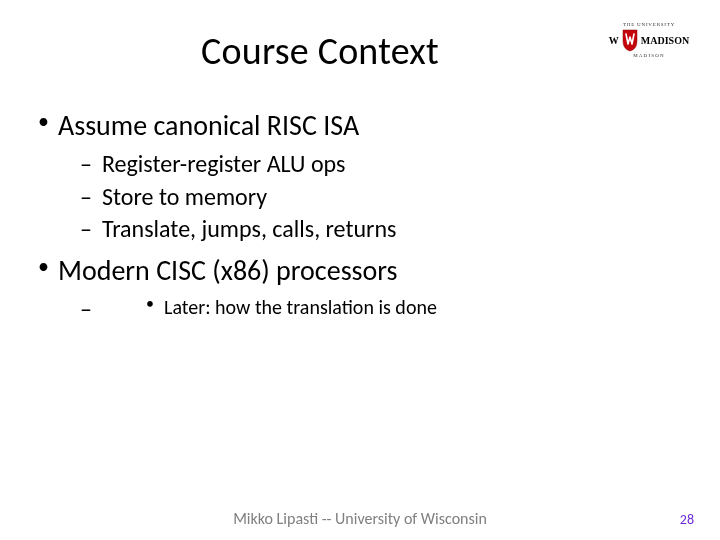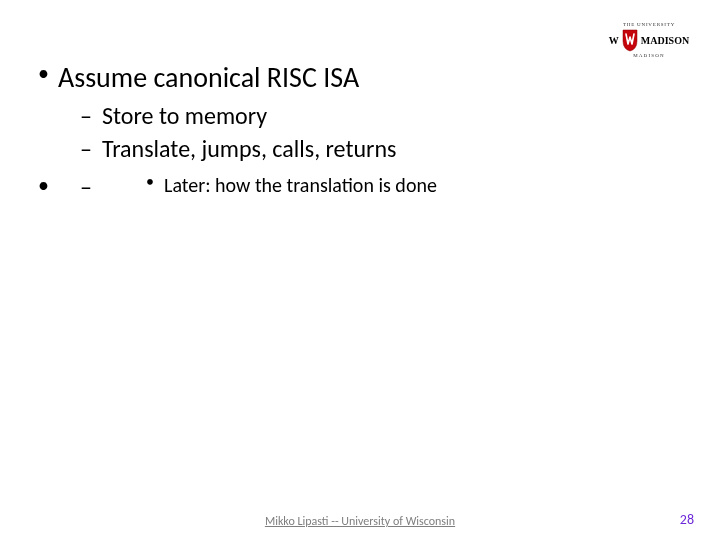--- a/index.html
+++ b/index.html
@@ -157,6 +157,7 @@
     <div class="logo-bottom">MADISON</div>
   </div>
 
+  <h1 class="title">Course Context</h1>
 
   <div class="content">
     <ul class="lvl1">

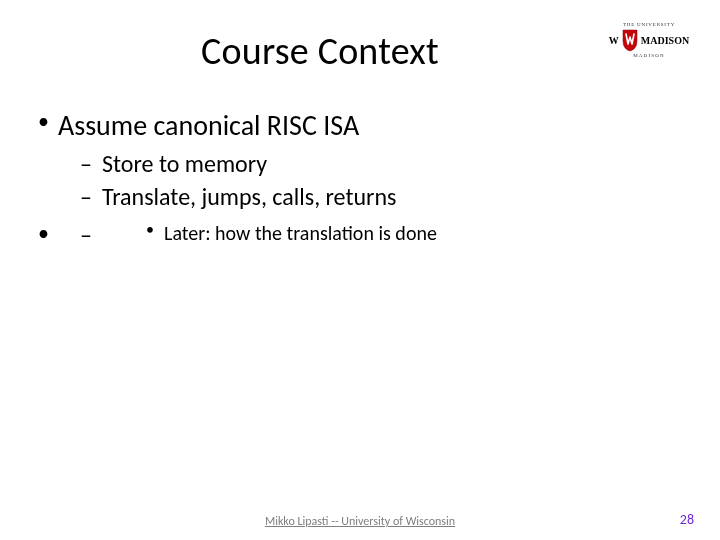--- a/index.html
+++ b/index.html
@@ -164,6 +164,7 @@
       <li>
         <span>Assume canonical RISC ISA</span>
         <ul class="lvl2">
+          <li><span>Register-register ALU ops</span></li>
           <li><span>Store to memory</span></li>
           <li><span>Translate, jumps, calls, returns</span></li>
         </ul>

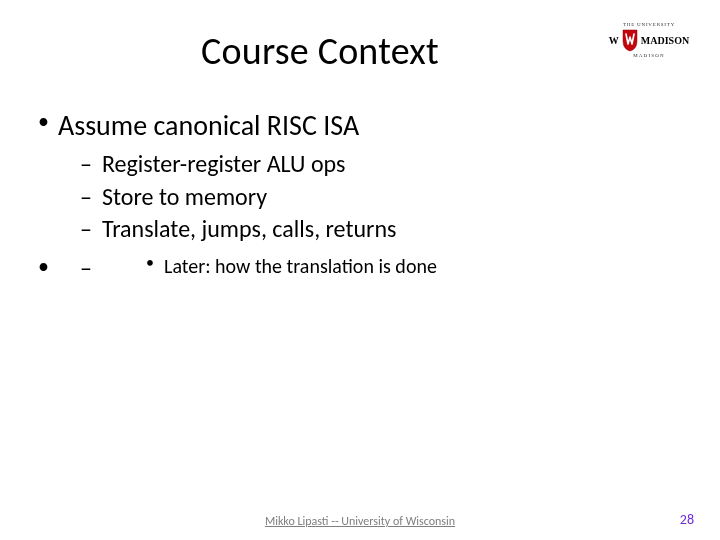--- a/index.html
+++ b/index.html
@@ -170,6 +170,7 @@
         </ul>
       </li>
       <li>
+        <span>Modern CISC (x86) processors</span>
         <ul class="lvl2">
           <li>
             <ul class="lvl3">

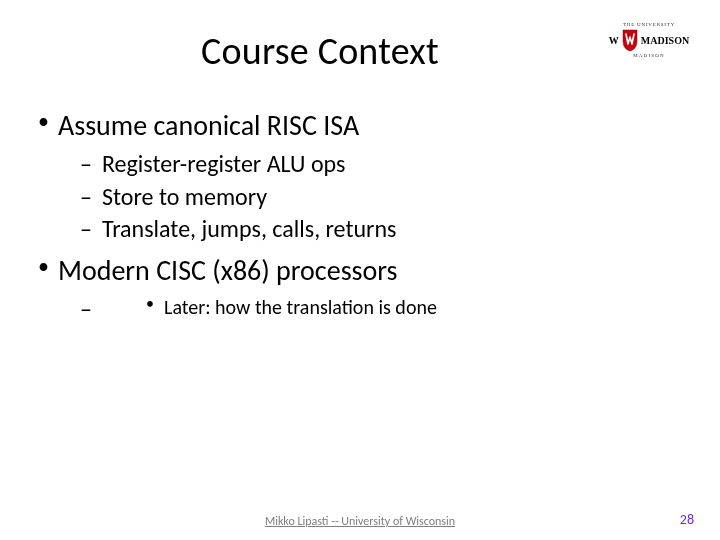--- a/index.html
+++ b/index.html
@@ -127,9 +127,8 @@
     left: 0;
     right: 0;
     text-align: center;
-    font-size: 12px;
+    font-size: 16px;
     color: #7f7f7f;
-    text-decoration: underline;
   }
   .pagenum {
     position: absolute;

